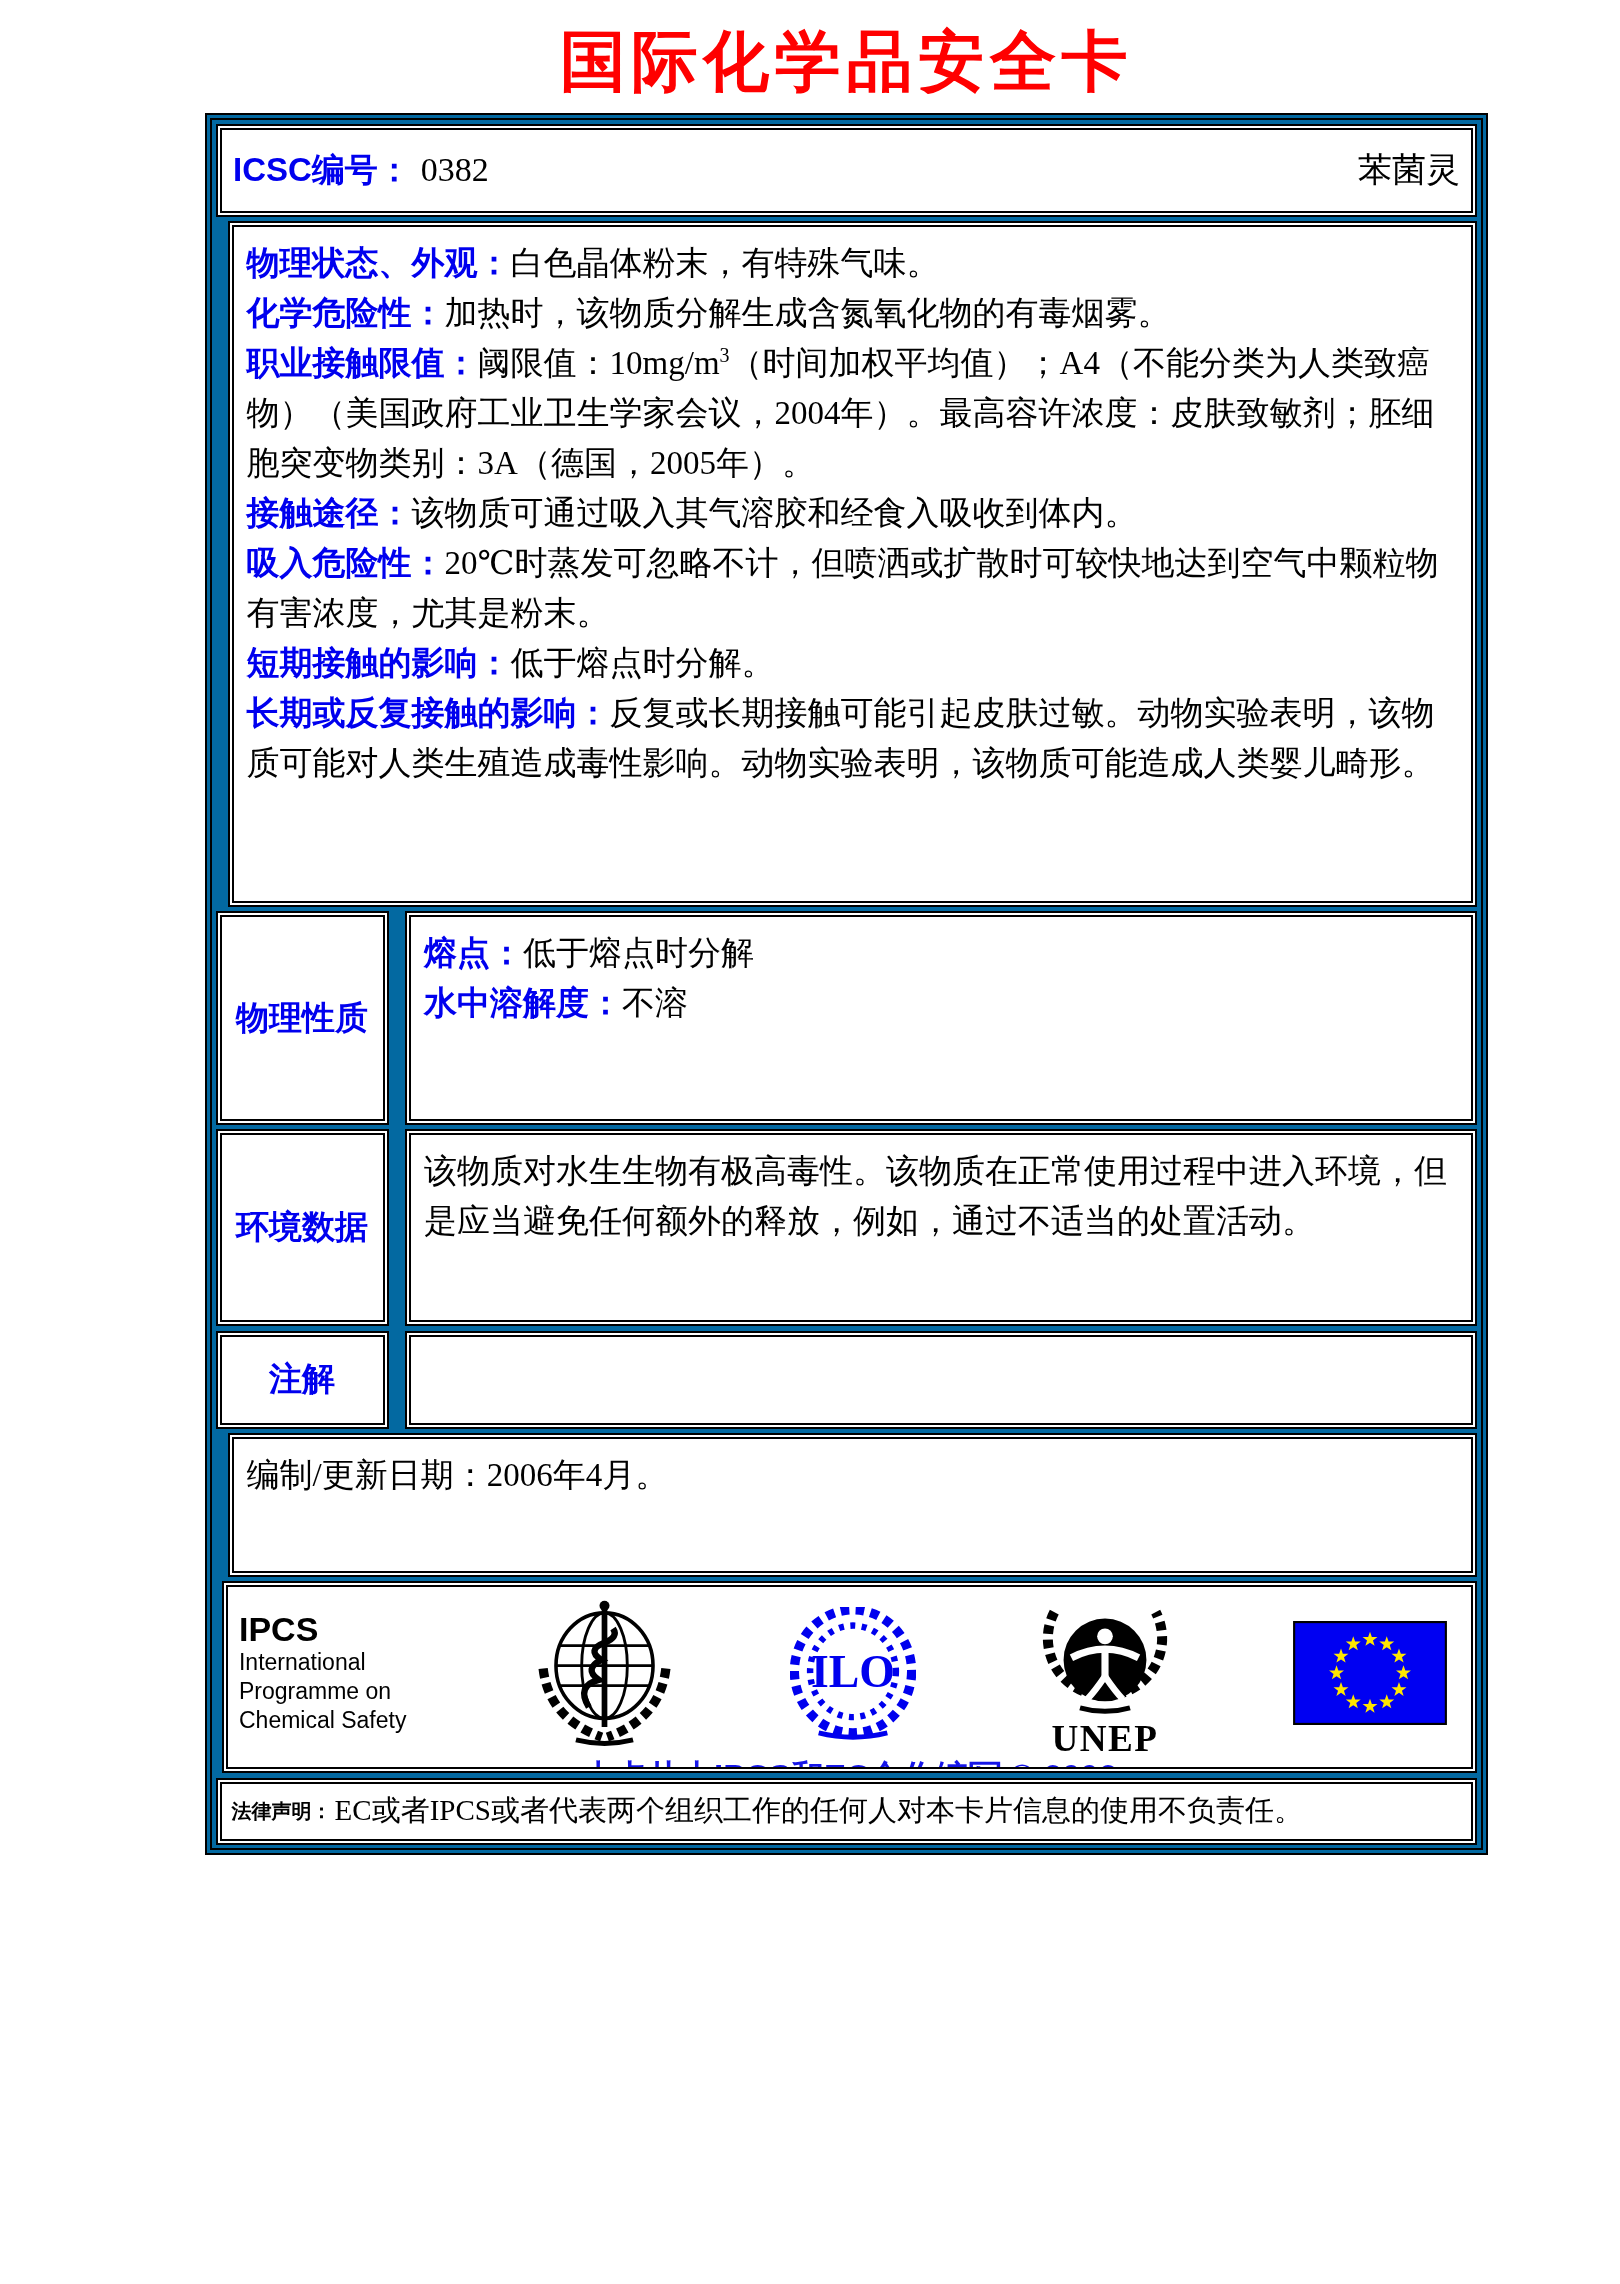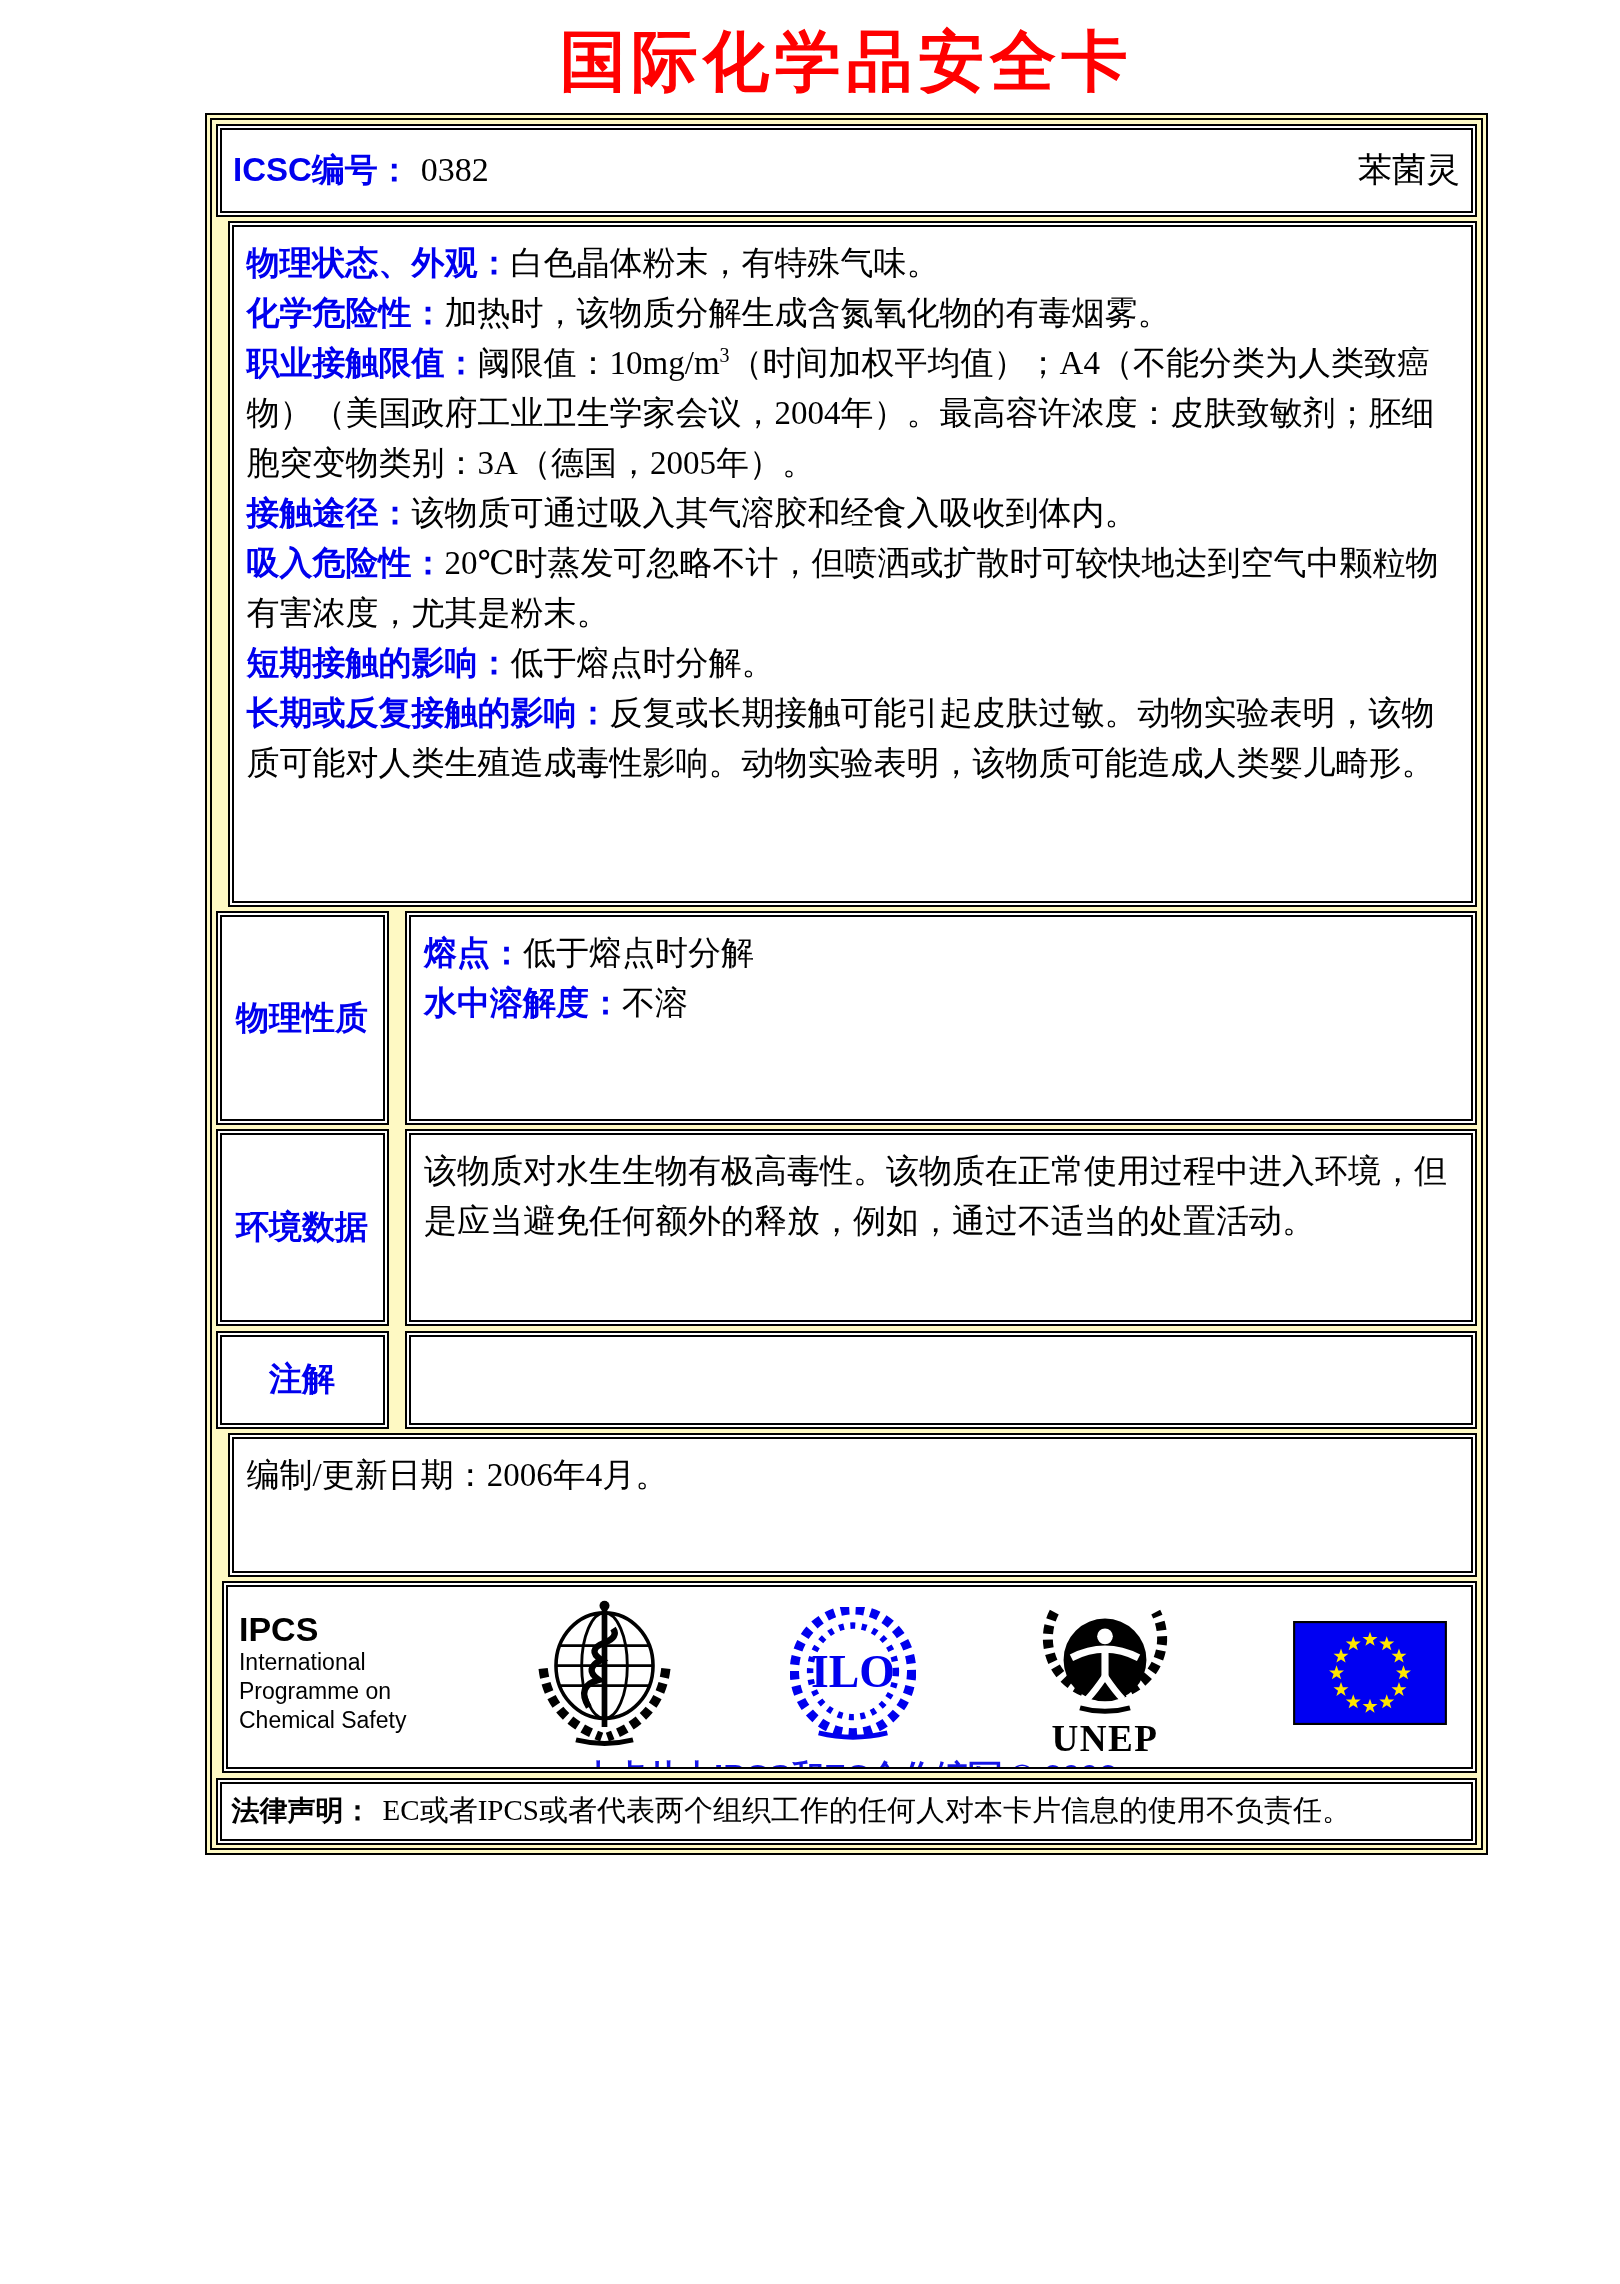--- a/index.html
+++ b/index.html
@@ -17,7 +17,7 @@
   .card {
     position:absolute; left:205px; top:113px; width:1283px;
     box-sizing:border-box; border:7.1px double #000; padding:3.6px;
-    display:flex; flex-direction:column; gap:4.3px; background:#fef9c3;
+    display:flex; flex-direction:column; gap:4.3px; background:#0369a1;
   }
   .row { display:flex; gap:4.3px; }
   .cell { border:6.4px double #000; box-sizing:border-box; background:#fff; overflow:hidden; }

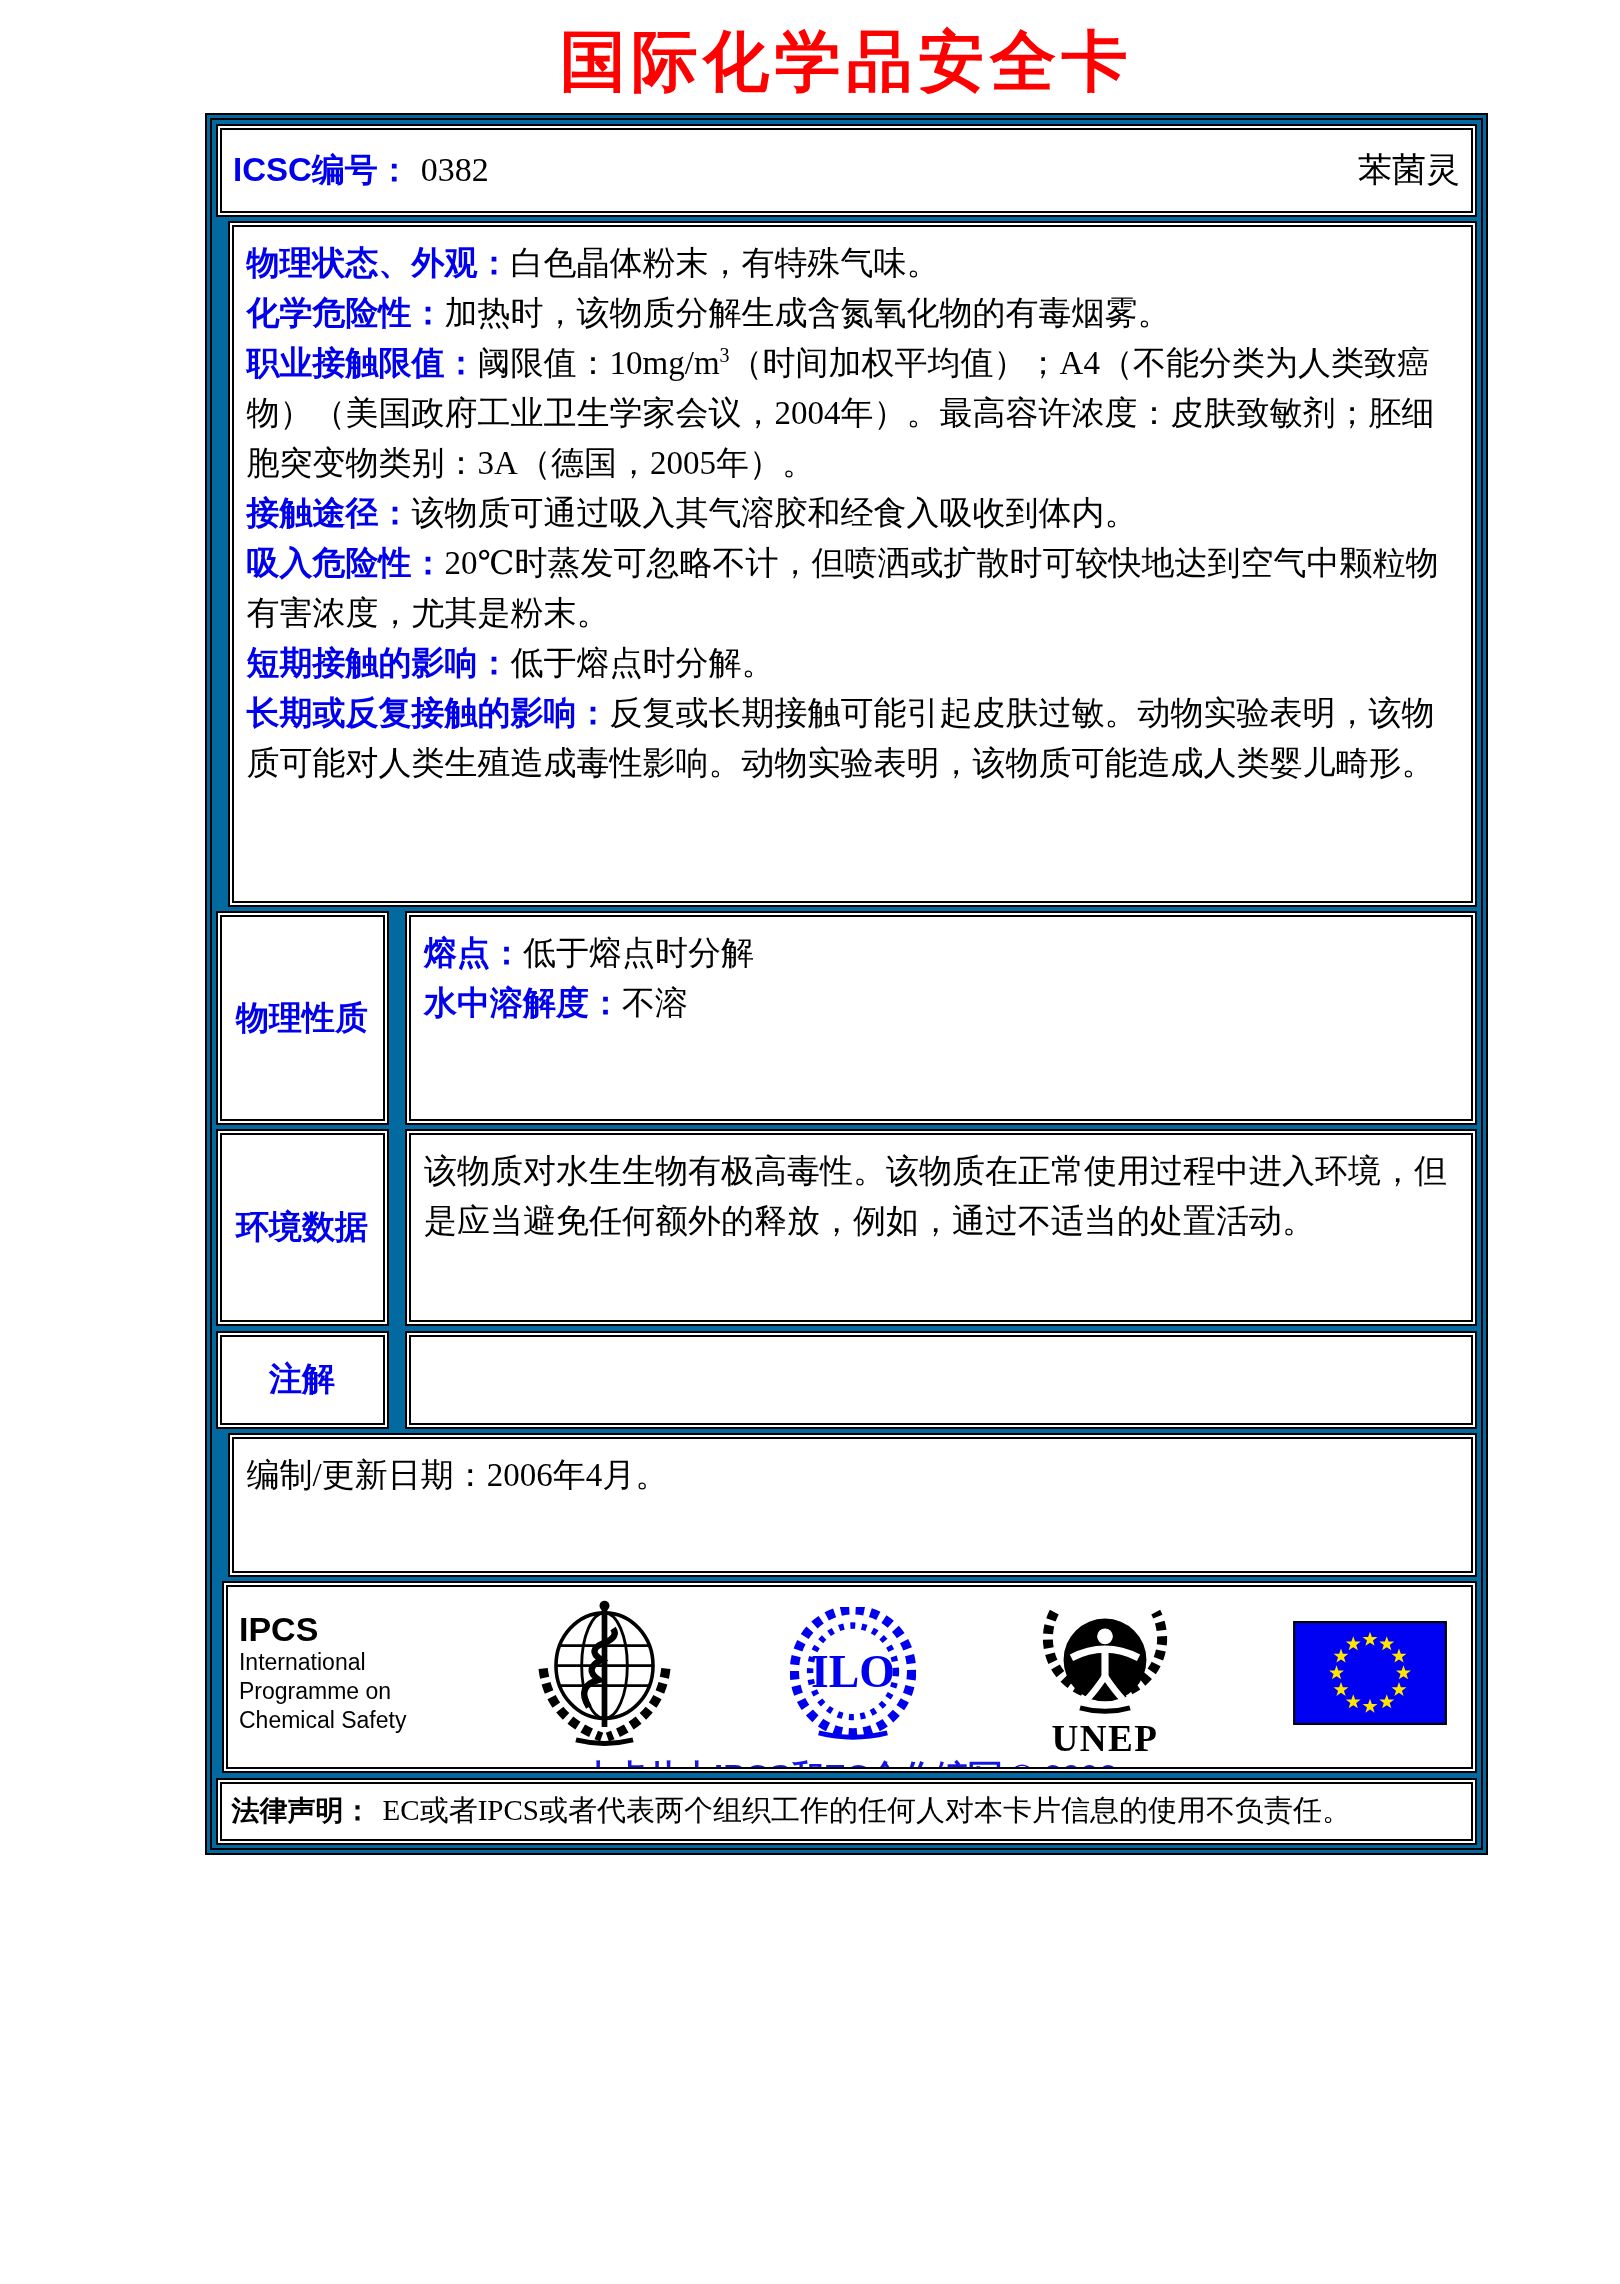--- a/index.html
+++ b/index.html
@@ -79,7 +79,7 @@
   }
   .legal-label {
     font-weight:bold; font-family:"Liberation Sans","DejaVu Sans",sans-serif;
-    margin-right:11px; font-size:28px;
+    margin-right:3px; font-size:20px;
   }
   .logo-svg { display:block; }
 </style>

